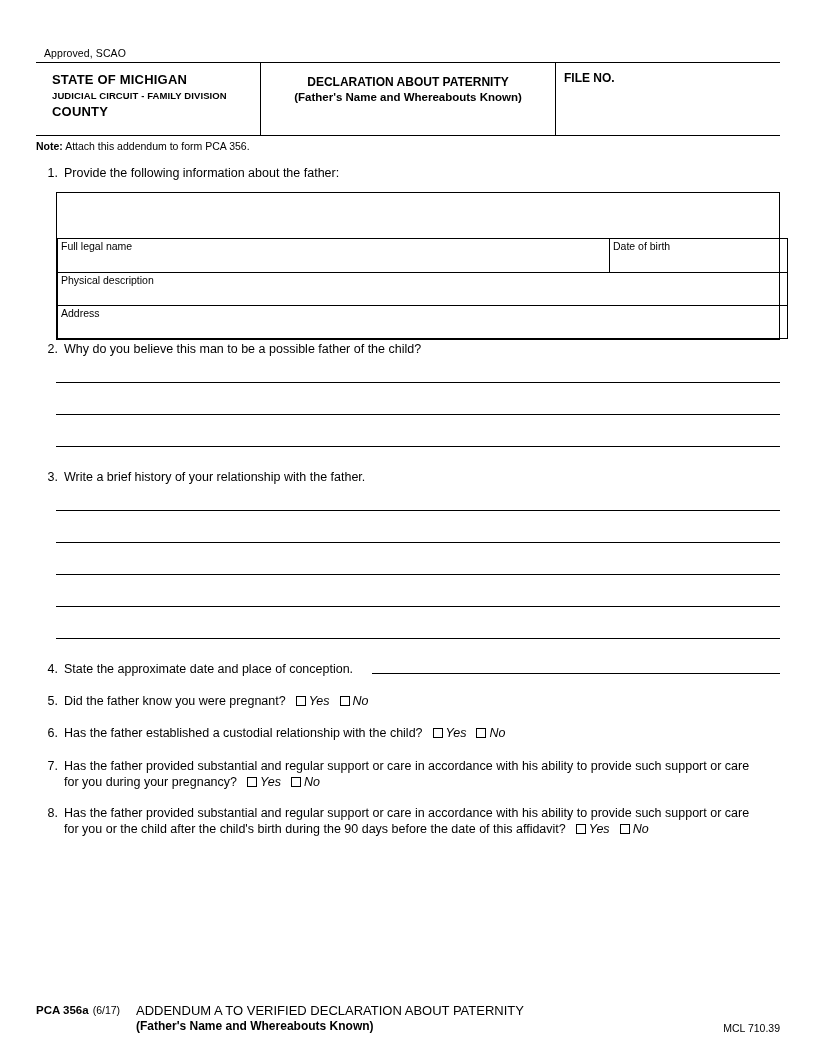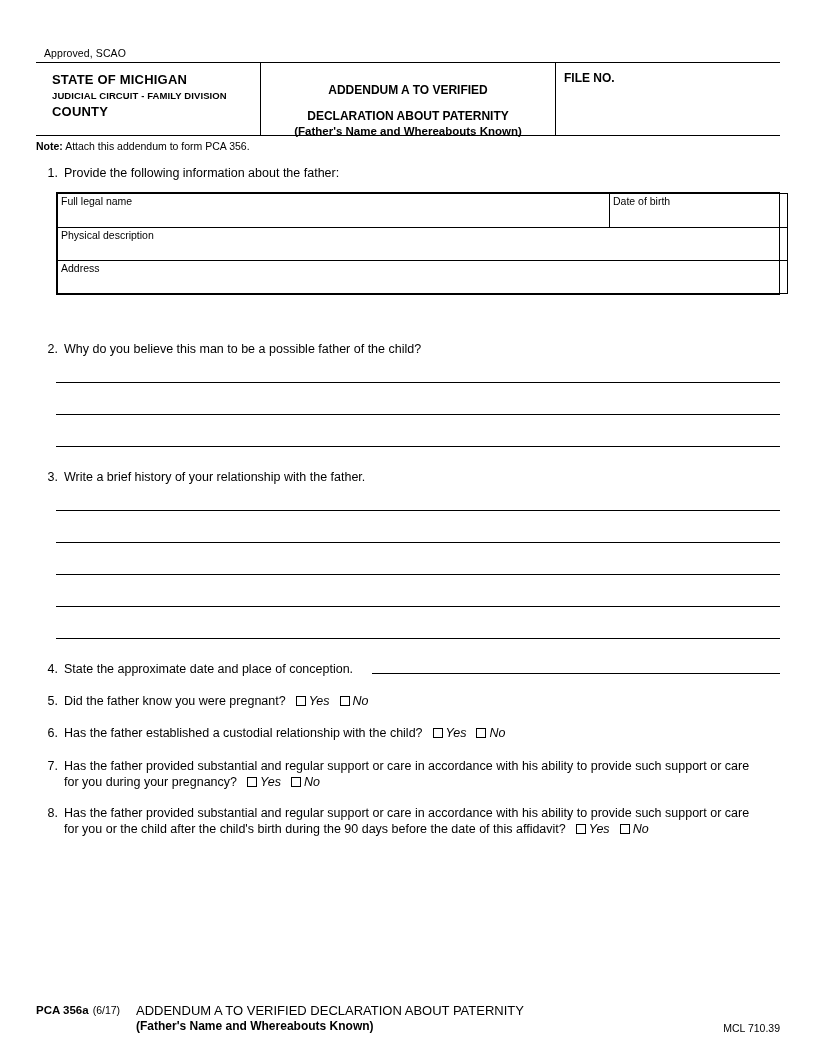--- a/index.html
+++ b/index.html
@@ -229,7 +229,6 @@
       <div class="county-line">COUNTY</div>
     </div>
     <div class="cell cap-mid">
-      <div class="mid-1">ADDENDUM A TO VERIFIED</div>
       <div class="mid-2">DECLARATION ABOUT PATERNITY</div>
       <div class="mid-3">(Father's Name and Whereabouts Known)</div>
     </div>

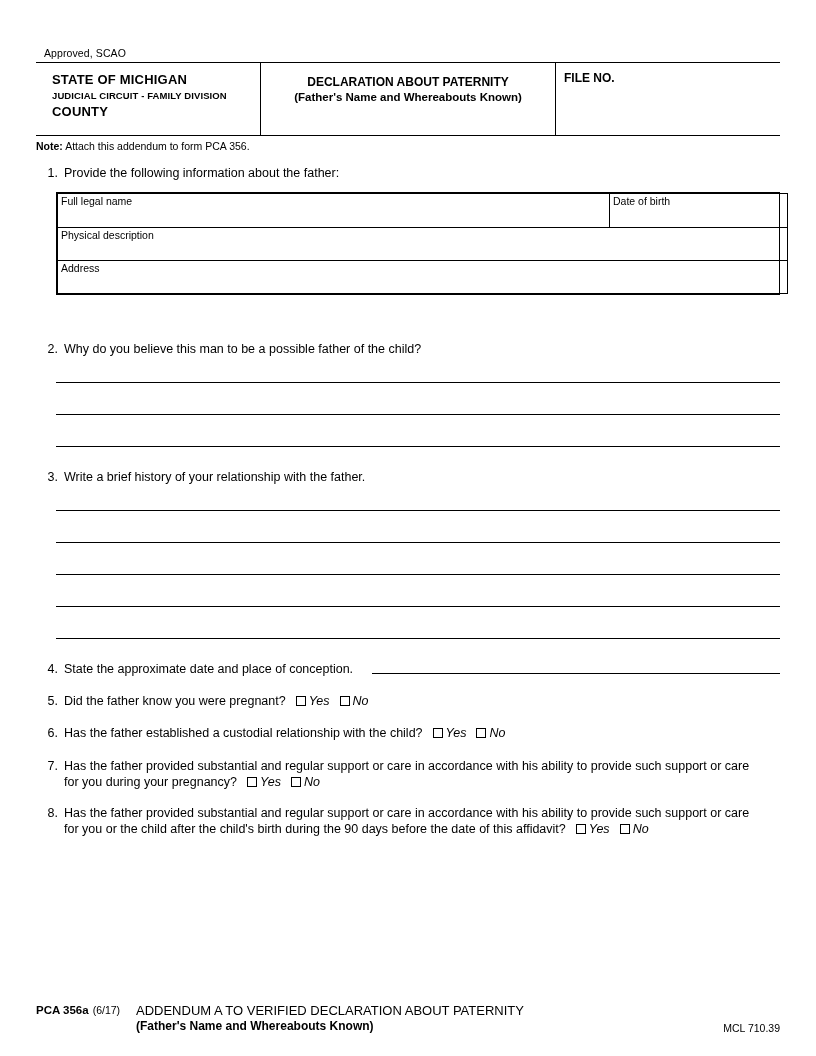--- a/index.html
+++ b/index.html
@@ -144,6 +144,7 @@
     width: 100%;
     border-collapse: collapse;
     table-layout: fixed;
+    margin-top: 45px;
   }
   .infotable td {
     border: 1px solid #000;

